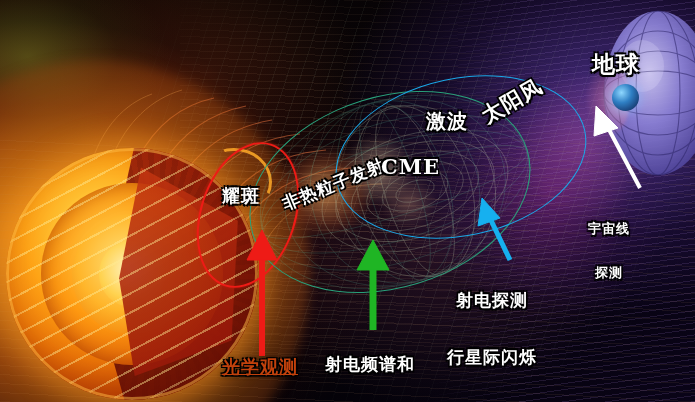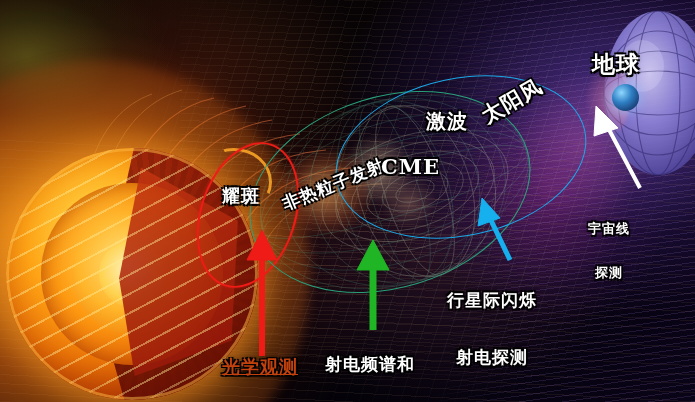--- a/index.html
+++ b/index.html
@@ -339,8 +339,8 @@
   </div>
 
   <div class="lbl white" id="lbl-ips">
+    <div>射电探测</div>
     <div>行星际闪烁</div>
-    <div>射电探测</div>
   </div>
 
   <div class="lbl white" id="lbl-radio">

